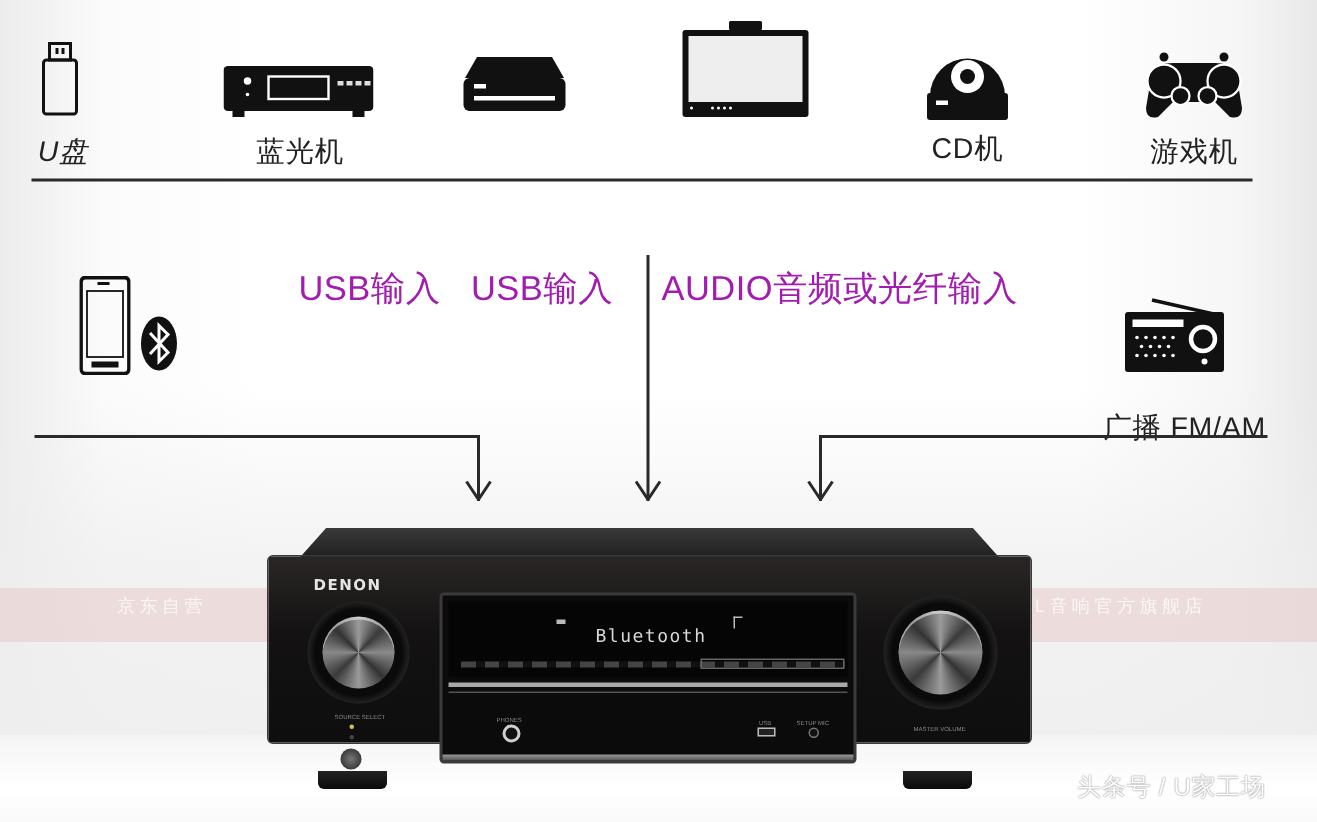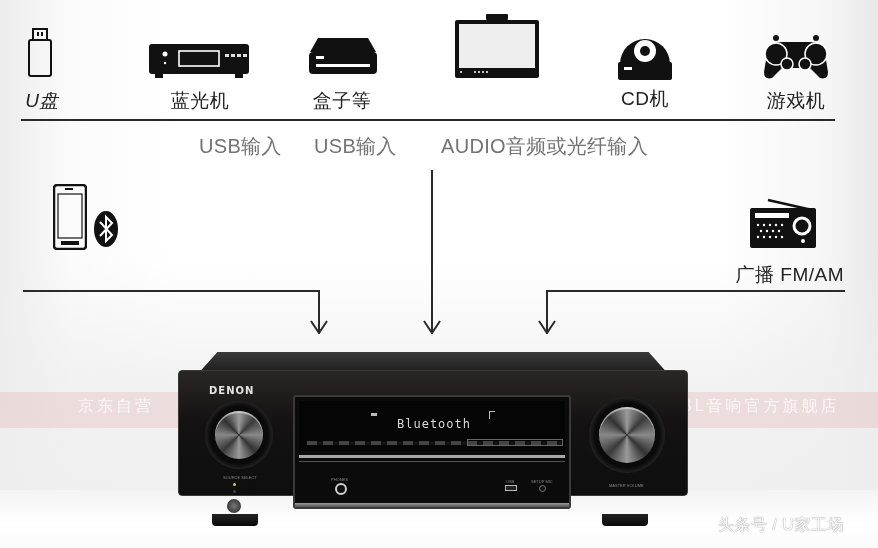--- a/index.html
+++ b/index.html
@@ -154,7 +154,6 @@
     <rect x="8" y="18" width="8" height="3" fill="#fff"></rect>
     <rect x="8" y="26" width="54" height="3" fill="#fff"></rect>
   </svg>
-  <div class="label">盒子等</div>
 </div>
 
 <div class="src" style="left:452px; top:14px; width:90px; height:104px;">

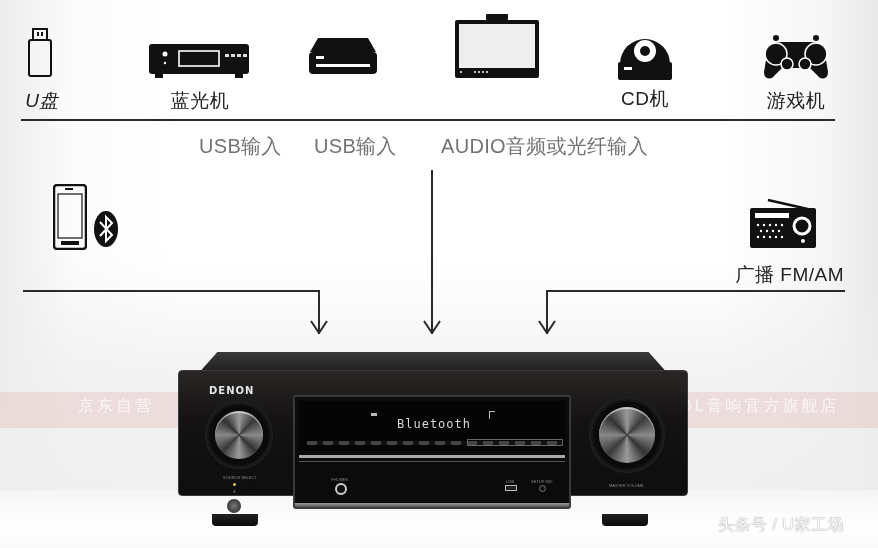--- a/index.html
+++ b/index.html
@@ -33,7 +33,7 @@
     position: absolute; width: 2px; background: #2a2a2a;
   }
   .input-label {
-    position: absolute; font-size: 20px; color: #737373; white-space: nowrap; letter-spacing: 0.3px;
+    position: absolute; font-size: 23px; color: #a21caf; white-space: nowrap; letter-spacing: 0.3px; margin-top: 44px;
   }
   .arrowhead {
     position: absolute; width: 18px; height: 14px;

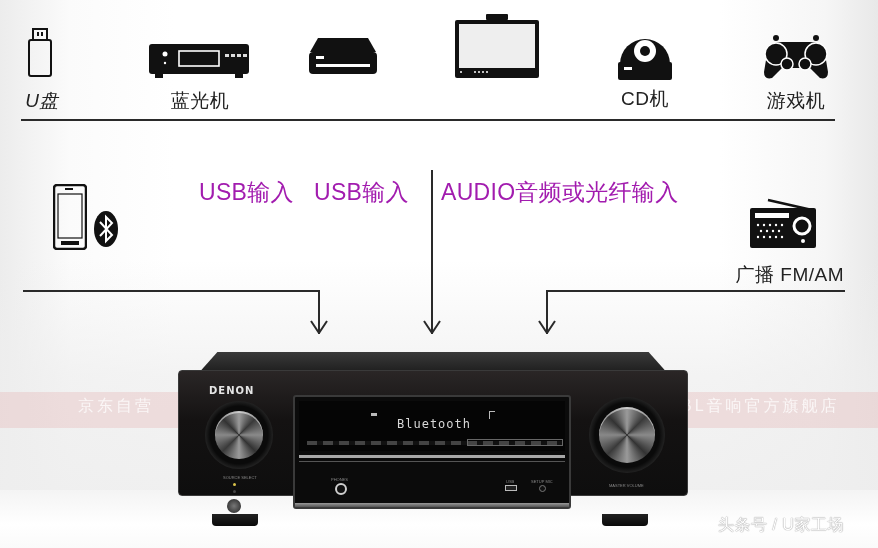--- a/index.html
+++ b/index.html
@@ -246,7 +246,7 @@
         <circle cx="34" cy="39" r="1.2"></circle>
     </g>
   </svg>
-  <div class="label" style="top:64px; text-align:center; left:auto; right:8px; width:auto;">广播 FM/AM</div>
+  <div class="label" style="top:74px; text-align:center; left:auto; right:8px; width:auto;">广播 FM/AM</div>
 </div>
 <div class="line-h" style="left:546px; top:290px; width:299px;"></div>
 <div class="line-v" style="left:546px; top:290px; height:44px;"></div>

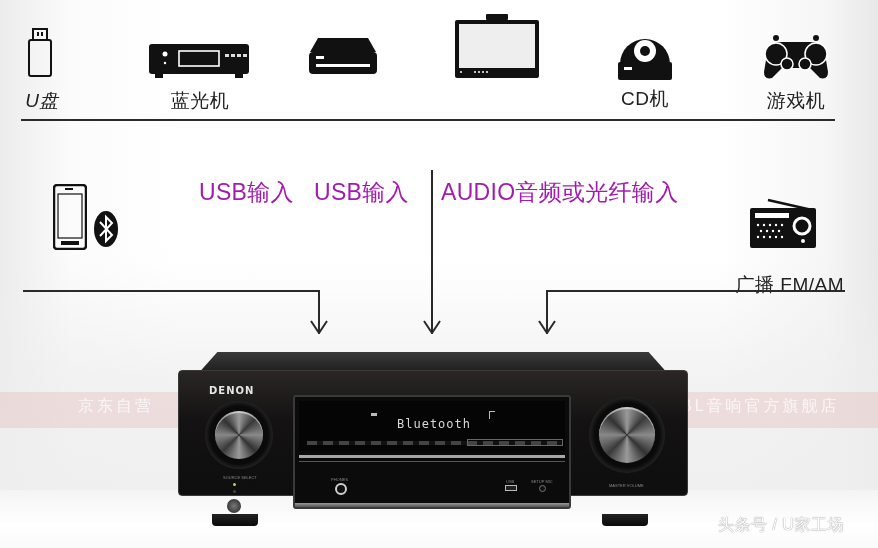--- a/index.html
+++ b/index.html
@@ -43,7 +43,7 @@
     background: rgba(230, 180, 180, 0.35);
   }
   .watermark-text {
-    position: absolute; top: 396px; font-size: 16px; color: rgba(255,255,255,0.75);
+    position: absolute; top: 396px; font-size: 12px; color: rgba(255,255,255,0.75);
     letter-spacing: 3px; white-space: nowrap;
   }
   .receiver {

